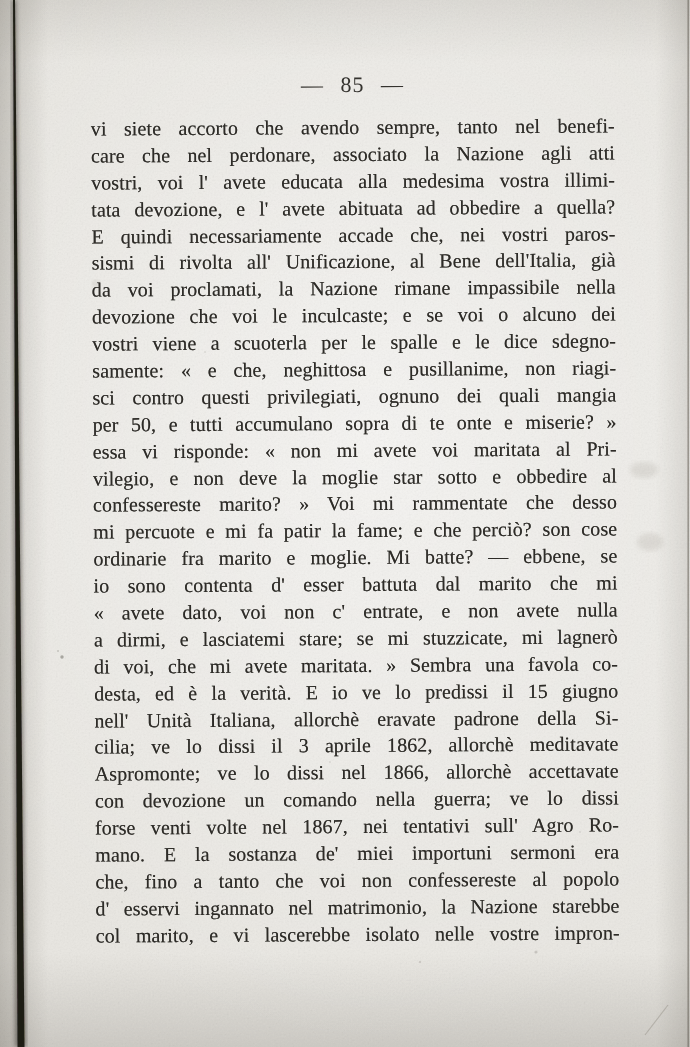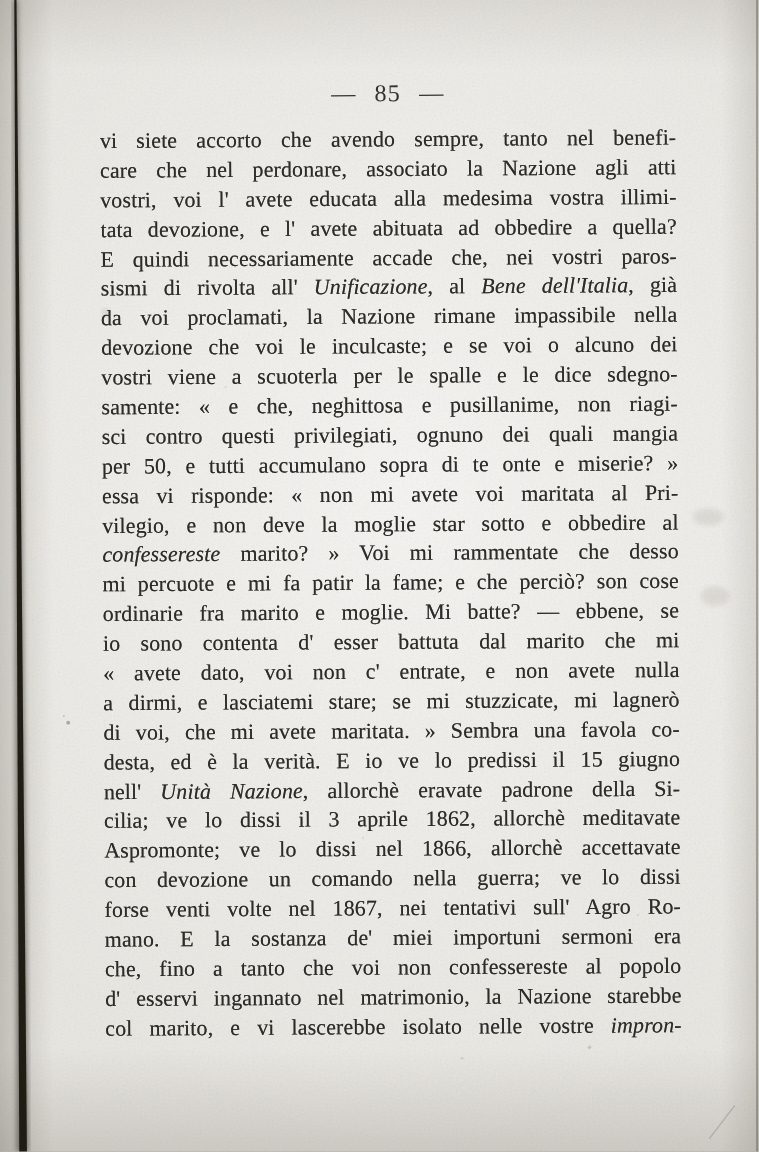--- a/index.html
+++ b/index.html
@@ -46,7 +46,7 @@
     letter-spacing:0.1px;
     white-space:normal;
   }
-  .it{font-style:italic;}
+  .it{}
   svg.overlay{position:absolute;inset:0;pointer-events:none;}
   svg.noise{position:absolute;inset:0;pointer-events:none;mix-blend-mode:multiply;opacity:0.10;}
 </style>

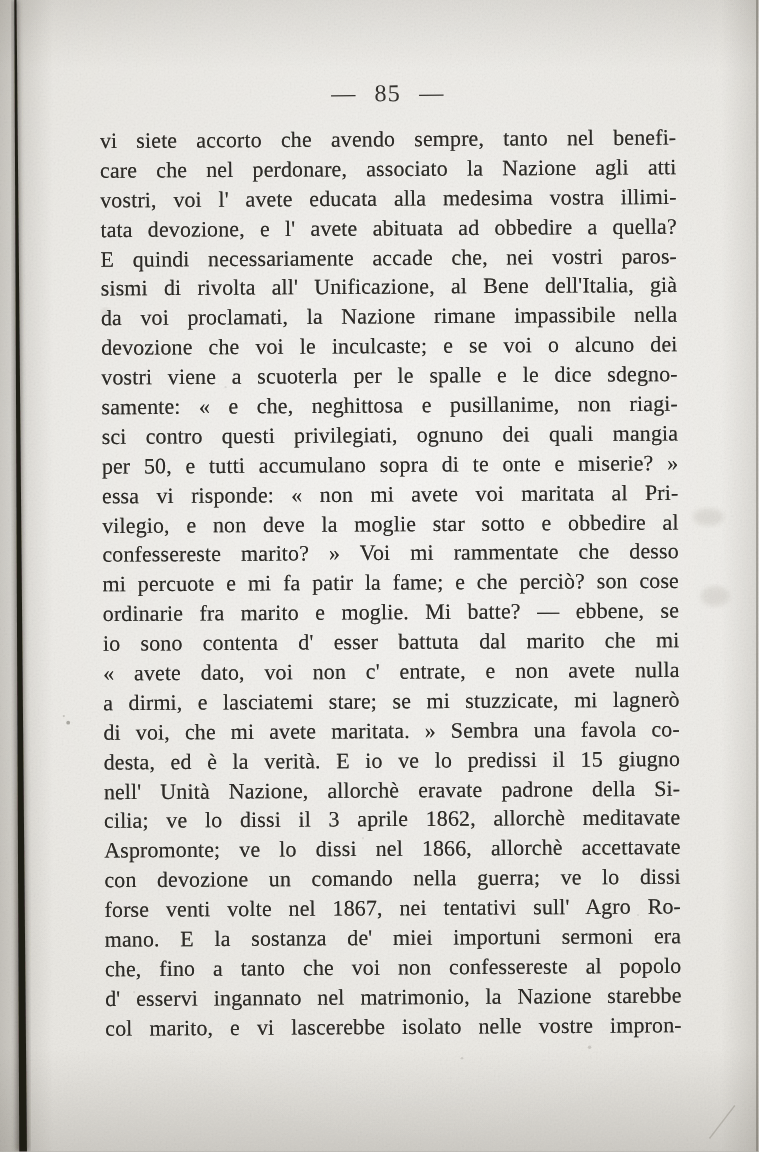--- a/index.html
+++ b/index.html
@@ -104,7 +104,7 @@
       <div class="line"><span>a dirmi, e lasciatemi stare; se mi stuzzicate, mi lagnerò</span></div>
       <div class="line"><span>di voi, che mi avete maritata. » Sembra una favola co-</span></div>
       <div class="line"><span>desta, ed è la verità. E io ve lo predissi il 15 giugno</span></div>
-      <div class="line"><span>nell' </span><span class="it">Unità Nazione</span><span>, allorchè eravate padrone della Si-</span></div>
+      <div class="line"><span>nell' </span><span class="it">Unità Italiana</span><span>, allorchè eravate padrone della Si-</span></div>
       <div class="line"><span>cilia; ve lo dissi il 3 aprile 1862, allorchè meditavate</span></div>
       <div class="line"><span>Aspromonte; ve lo dissi nel 1866, allorchè accettavate</span></div>
       <div class="line"><span>con devozione un comando nella guerra; ve lo dissi</span></div>

